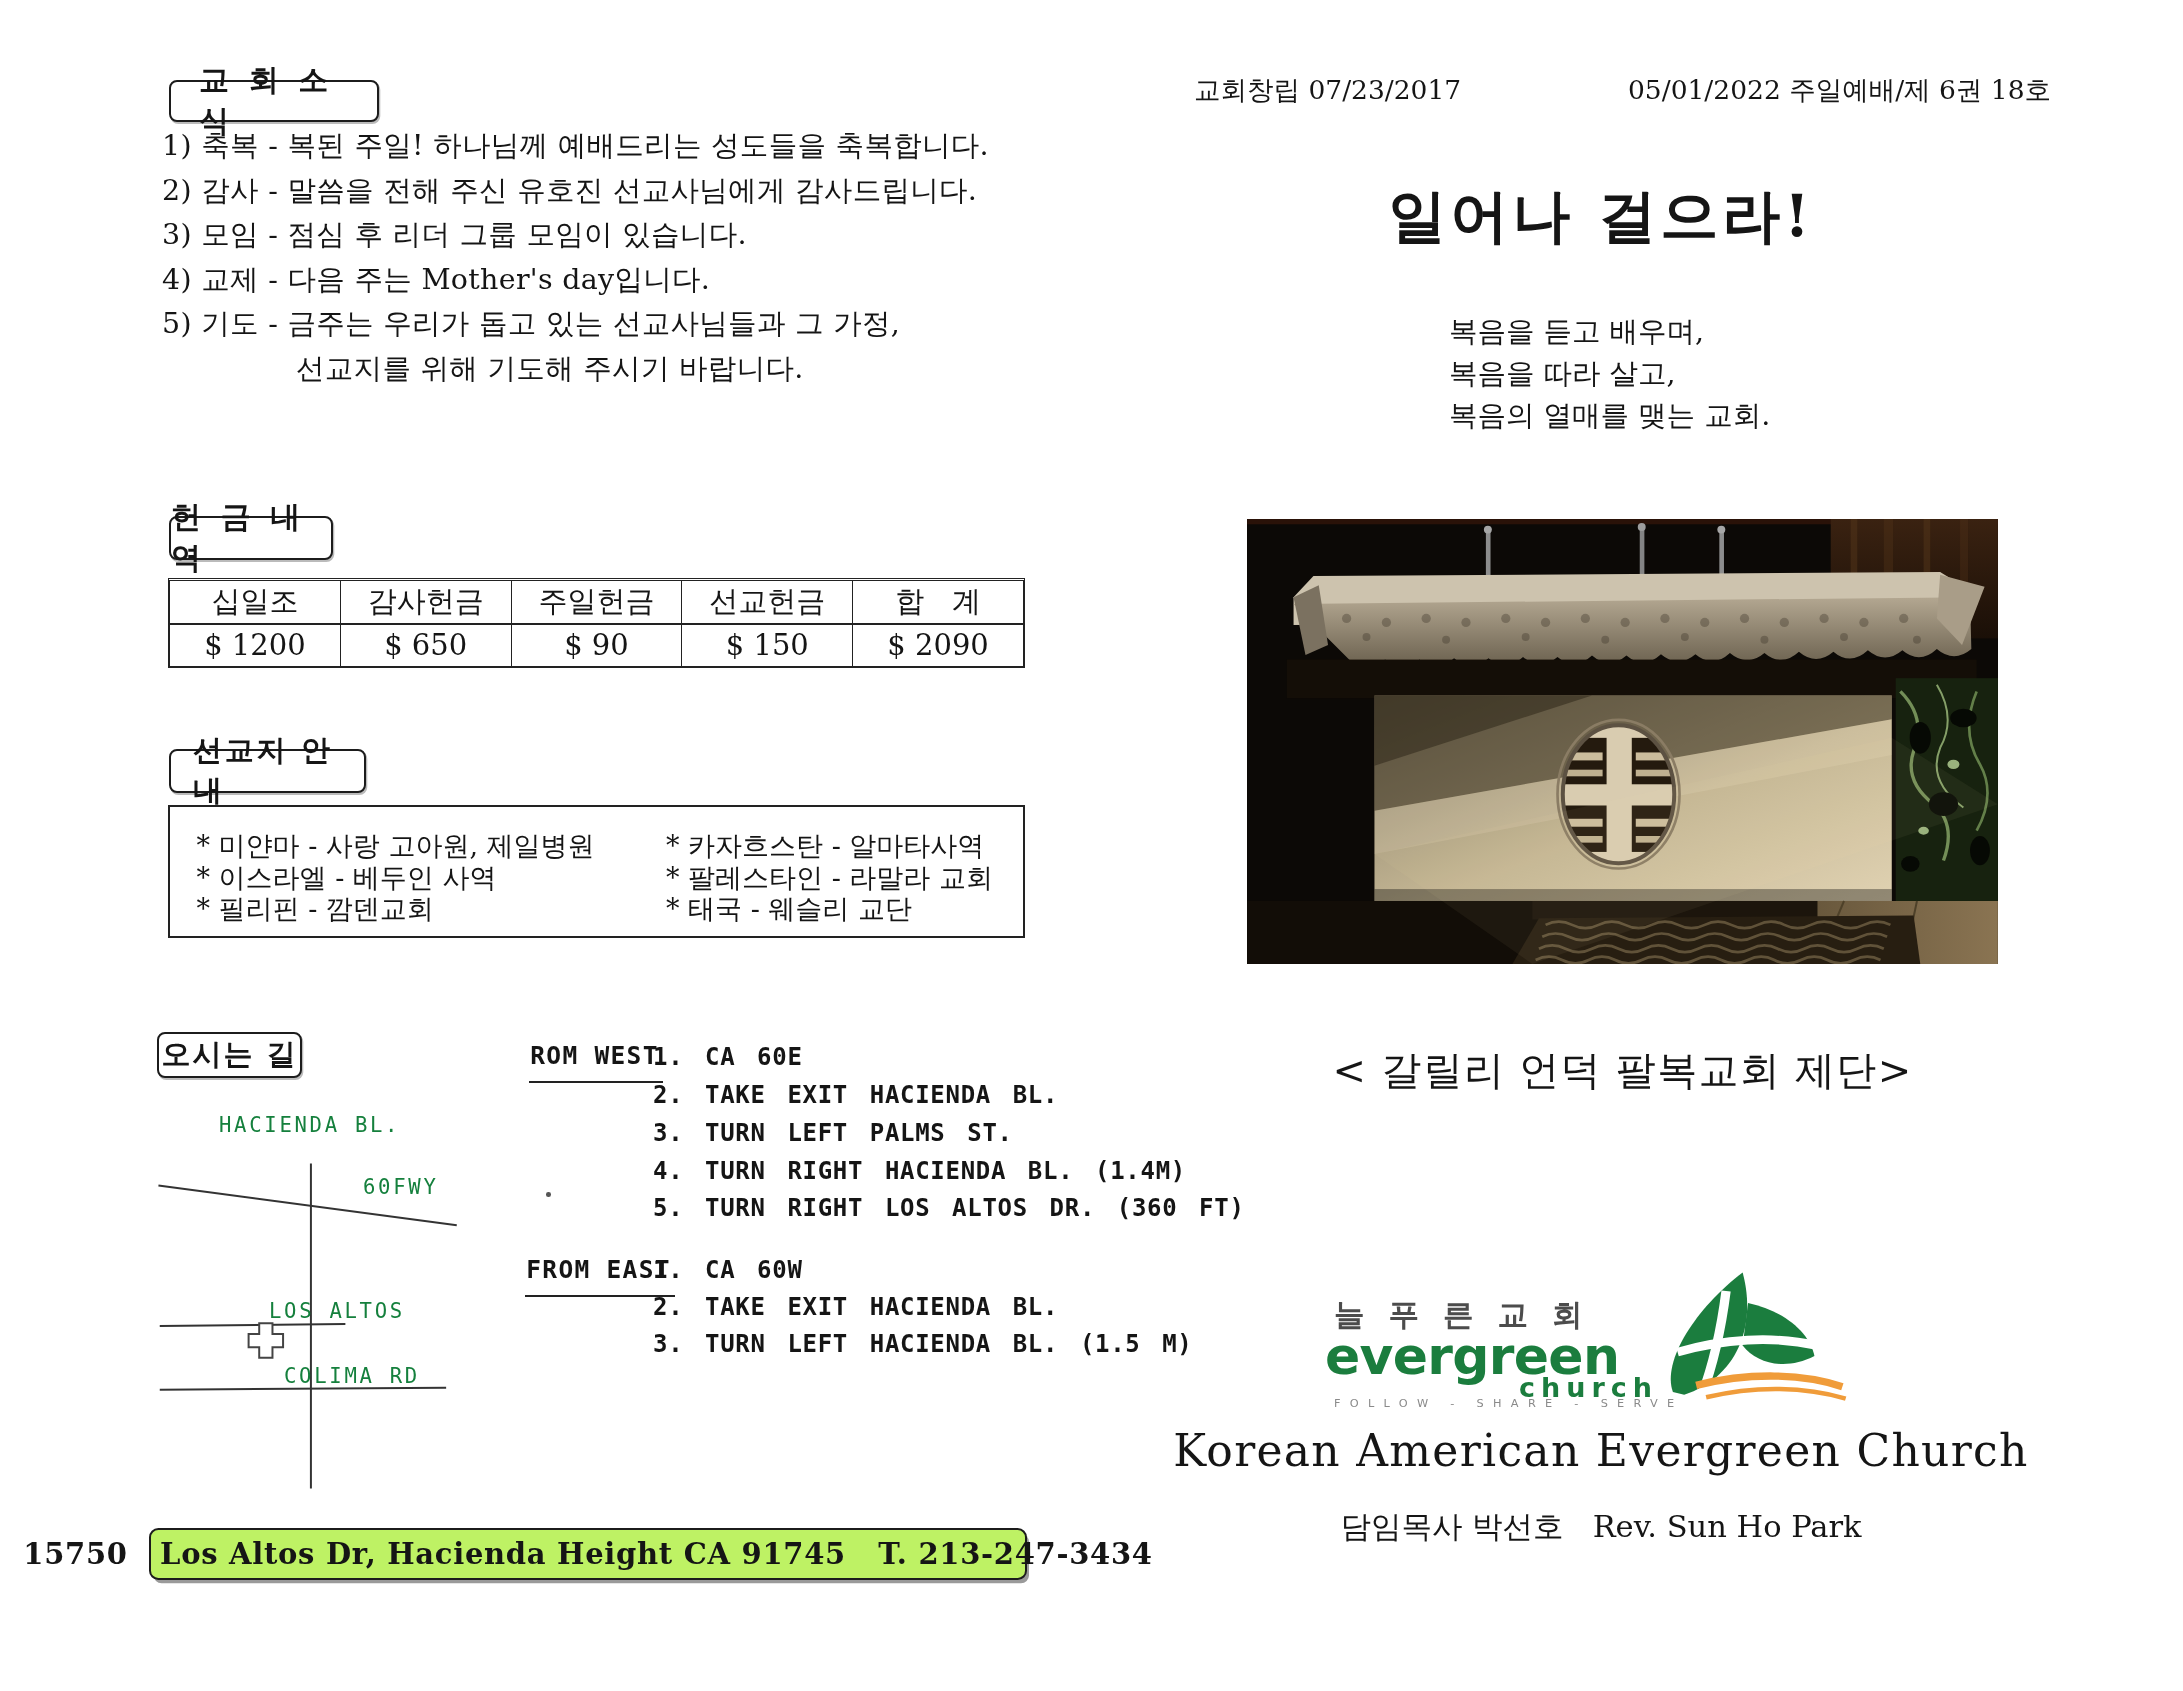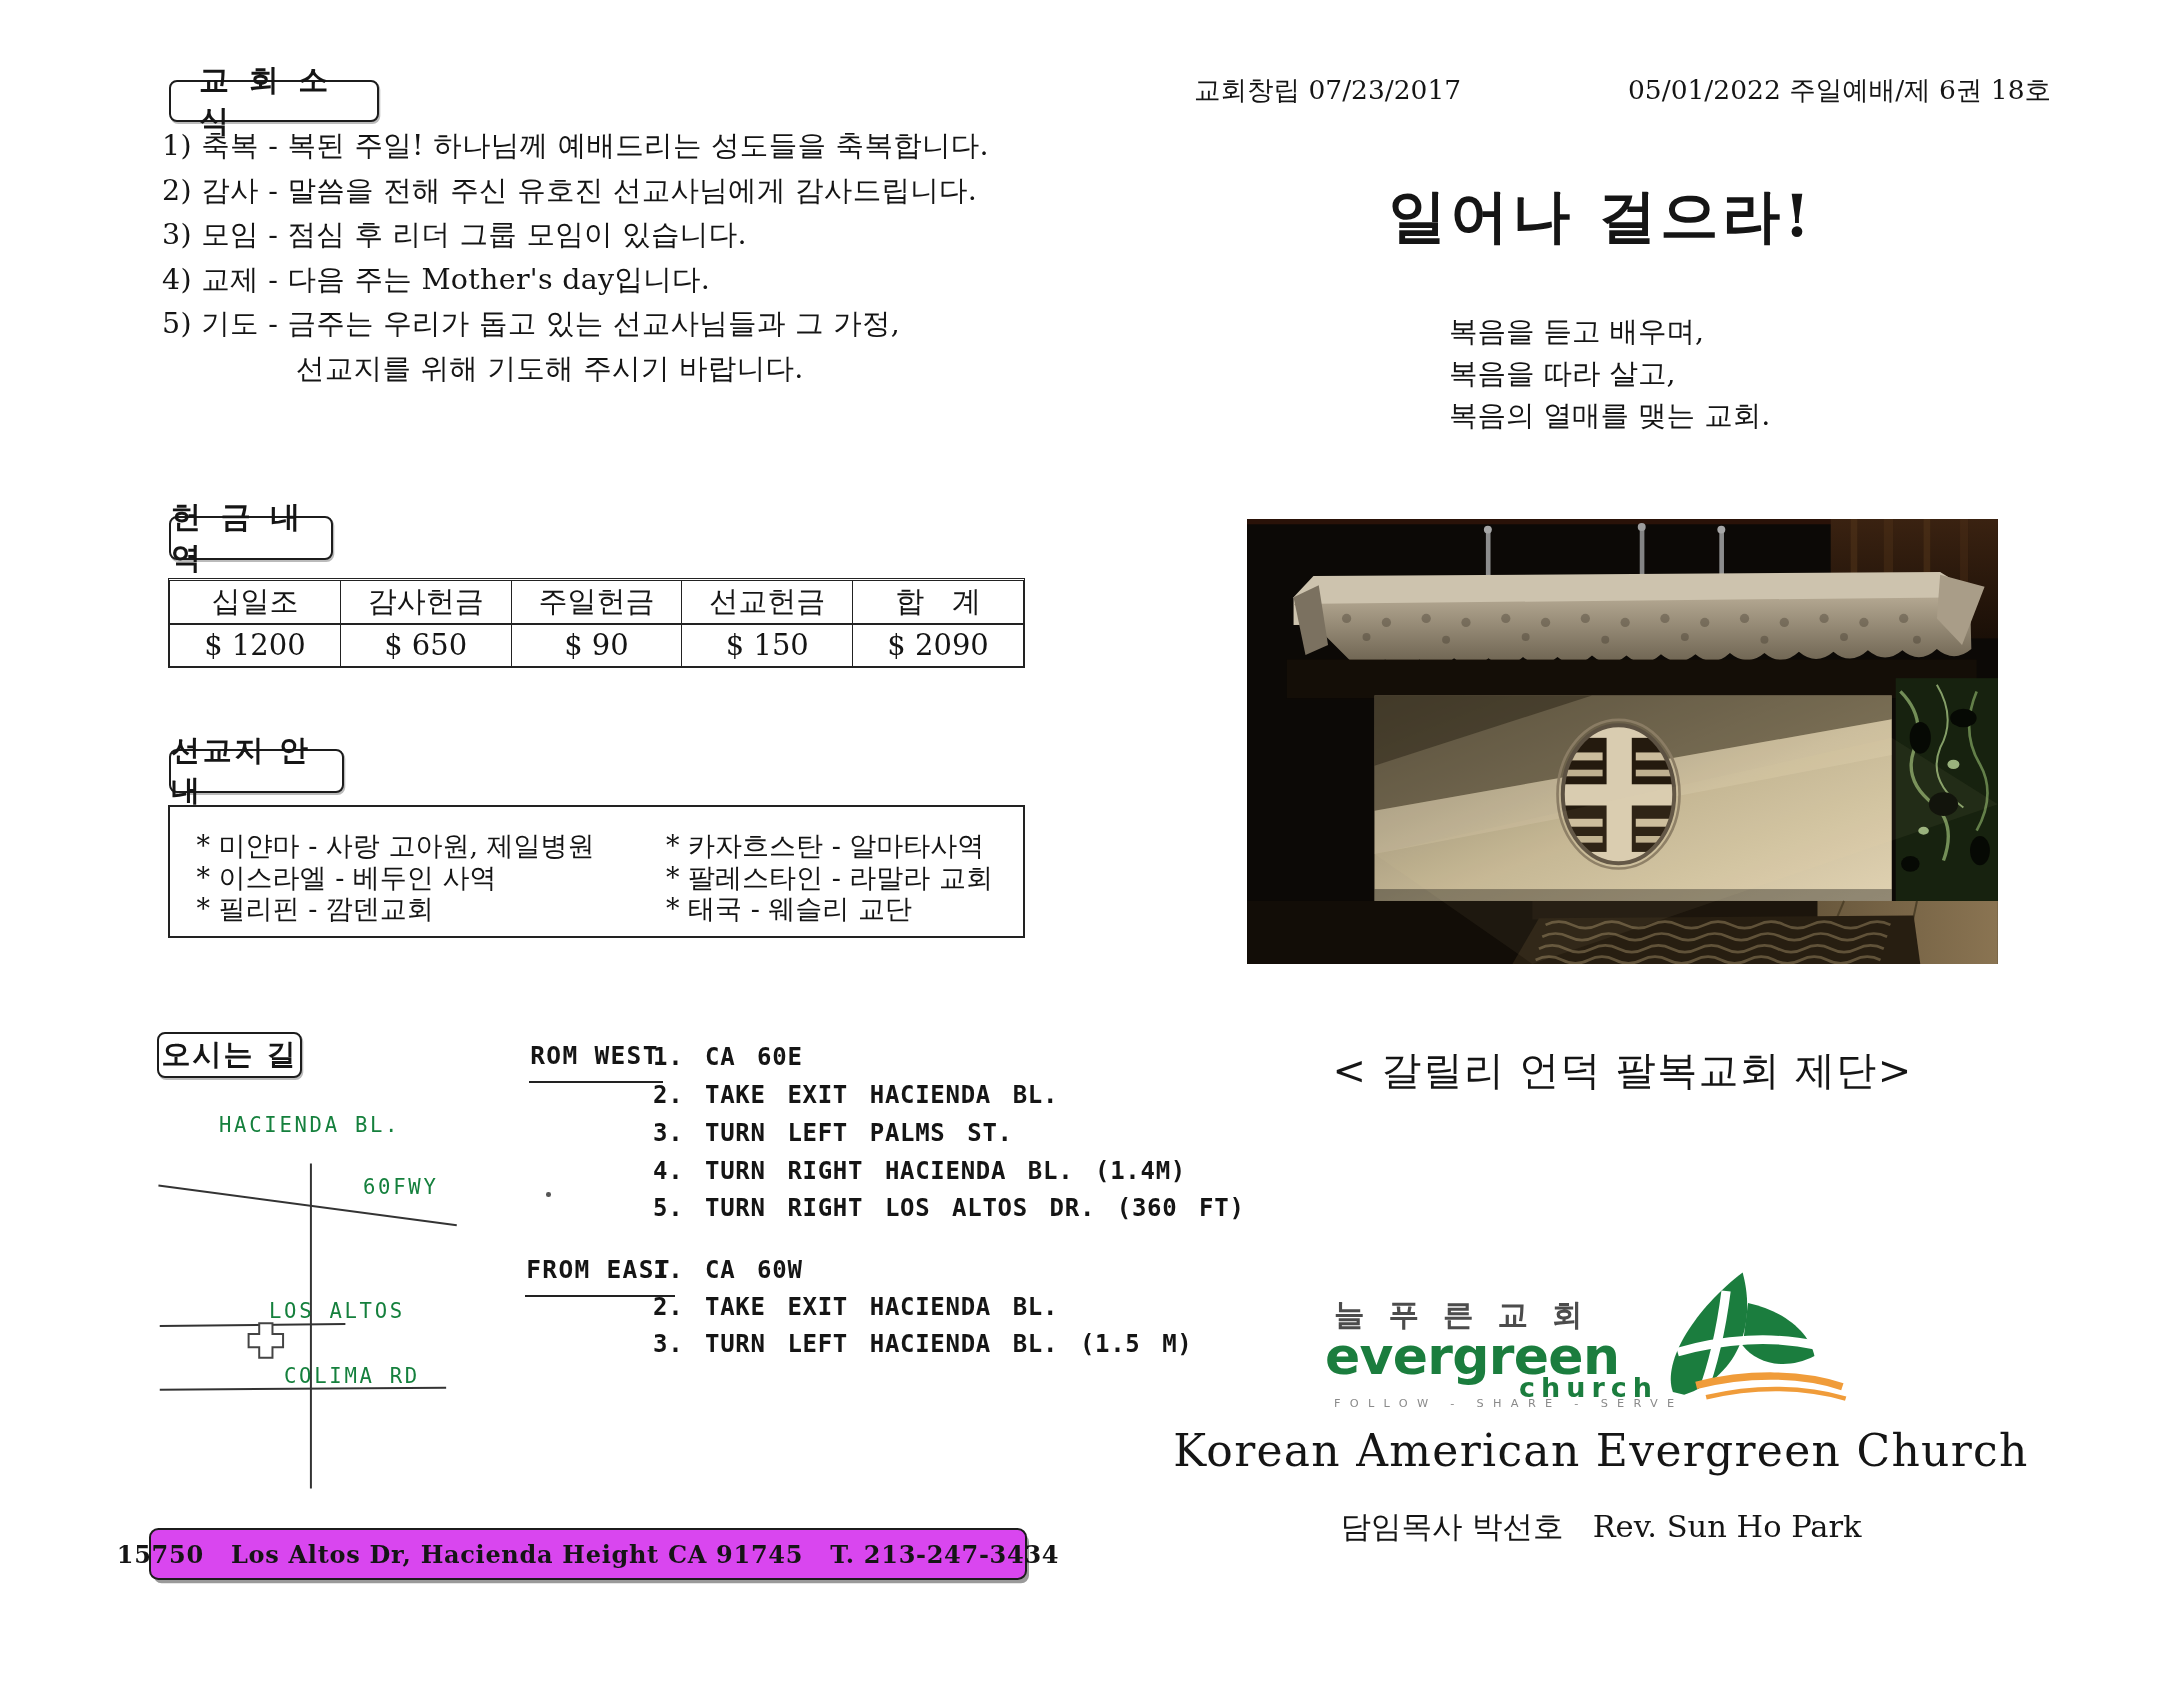--- a/index.html
+++ b/index.html
@@ -97,7 +97,7 @@
     </div>
   </div>
 
-  <div class="tagbox" style="left:169px;top:749px;width:171px;height:40px;font-size:29px;letter-spacing:2.7px;">
+  <div class="tagbox" style="left:169px;top:749px;width:171px;height:40px;font-size:29px;letter-spacing:2.7px;padding-left:22px;">
     <span>선교지 안내</span>
   </div>
 

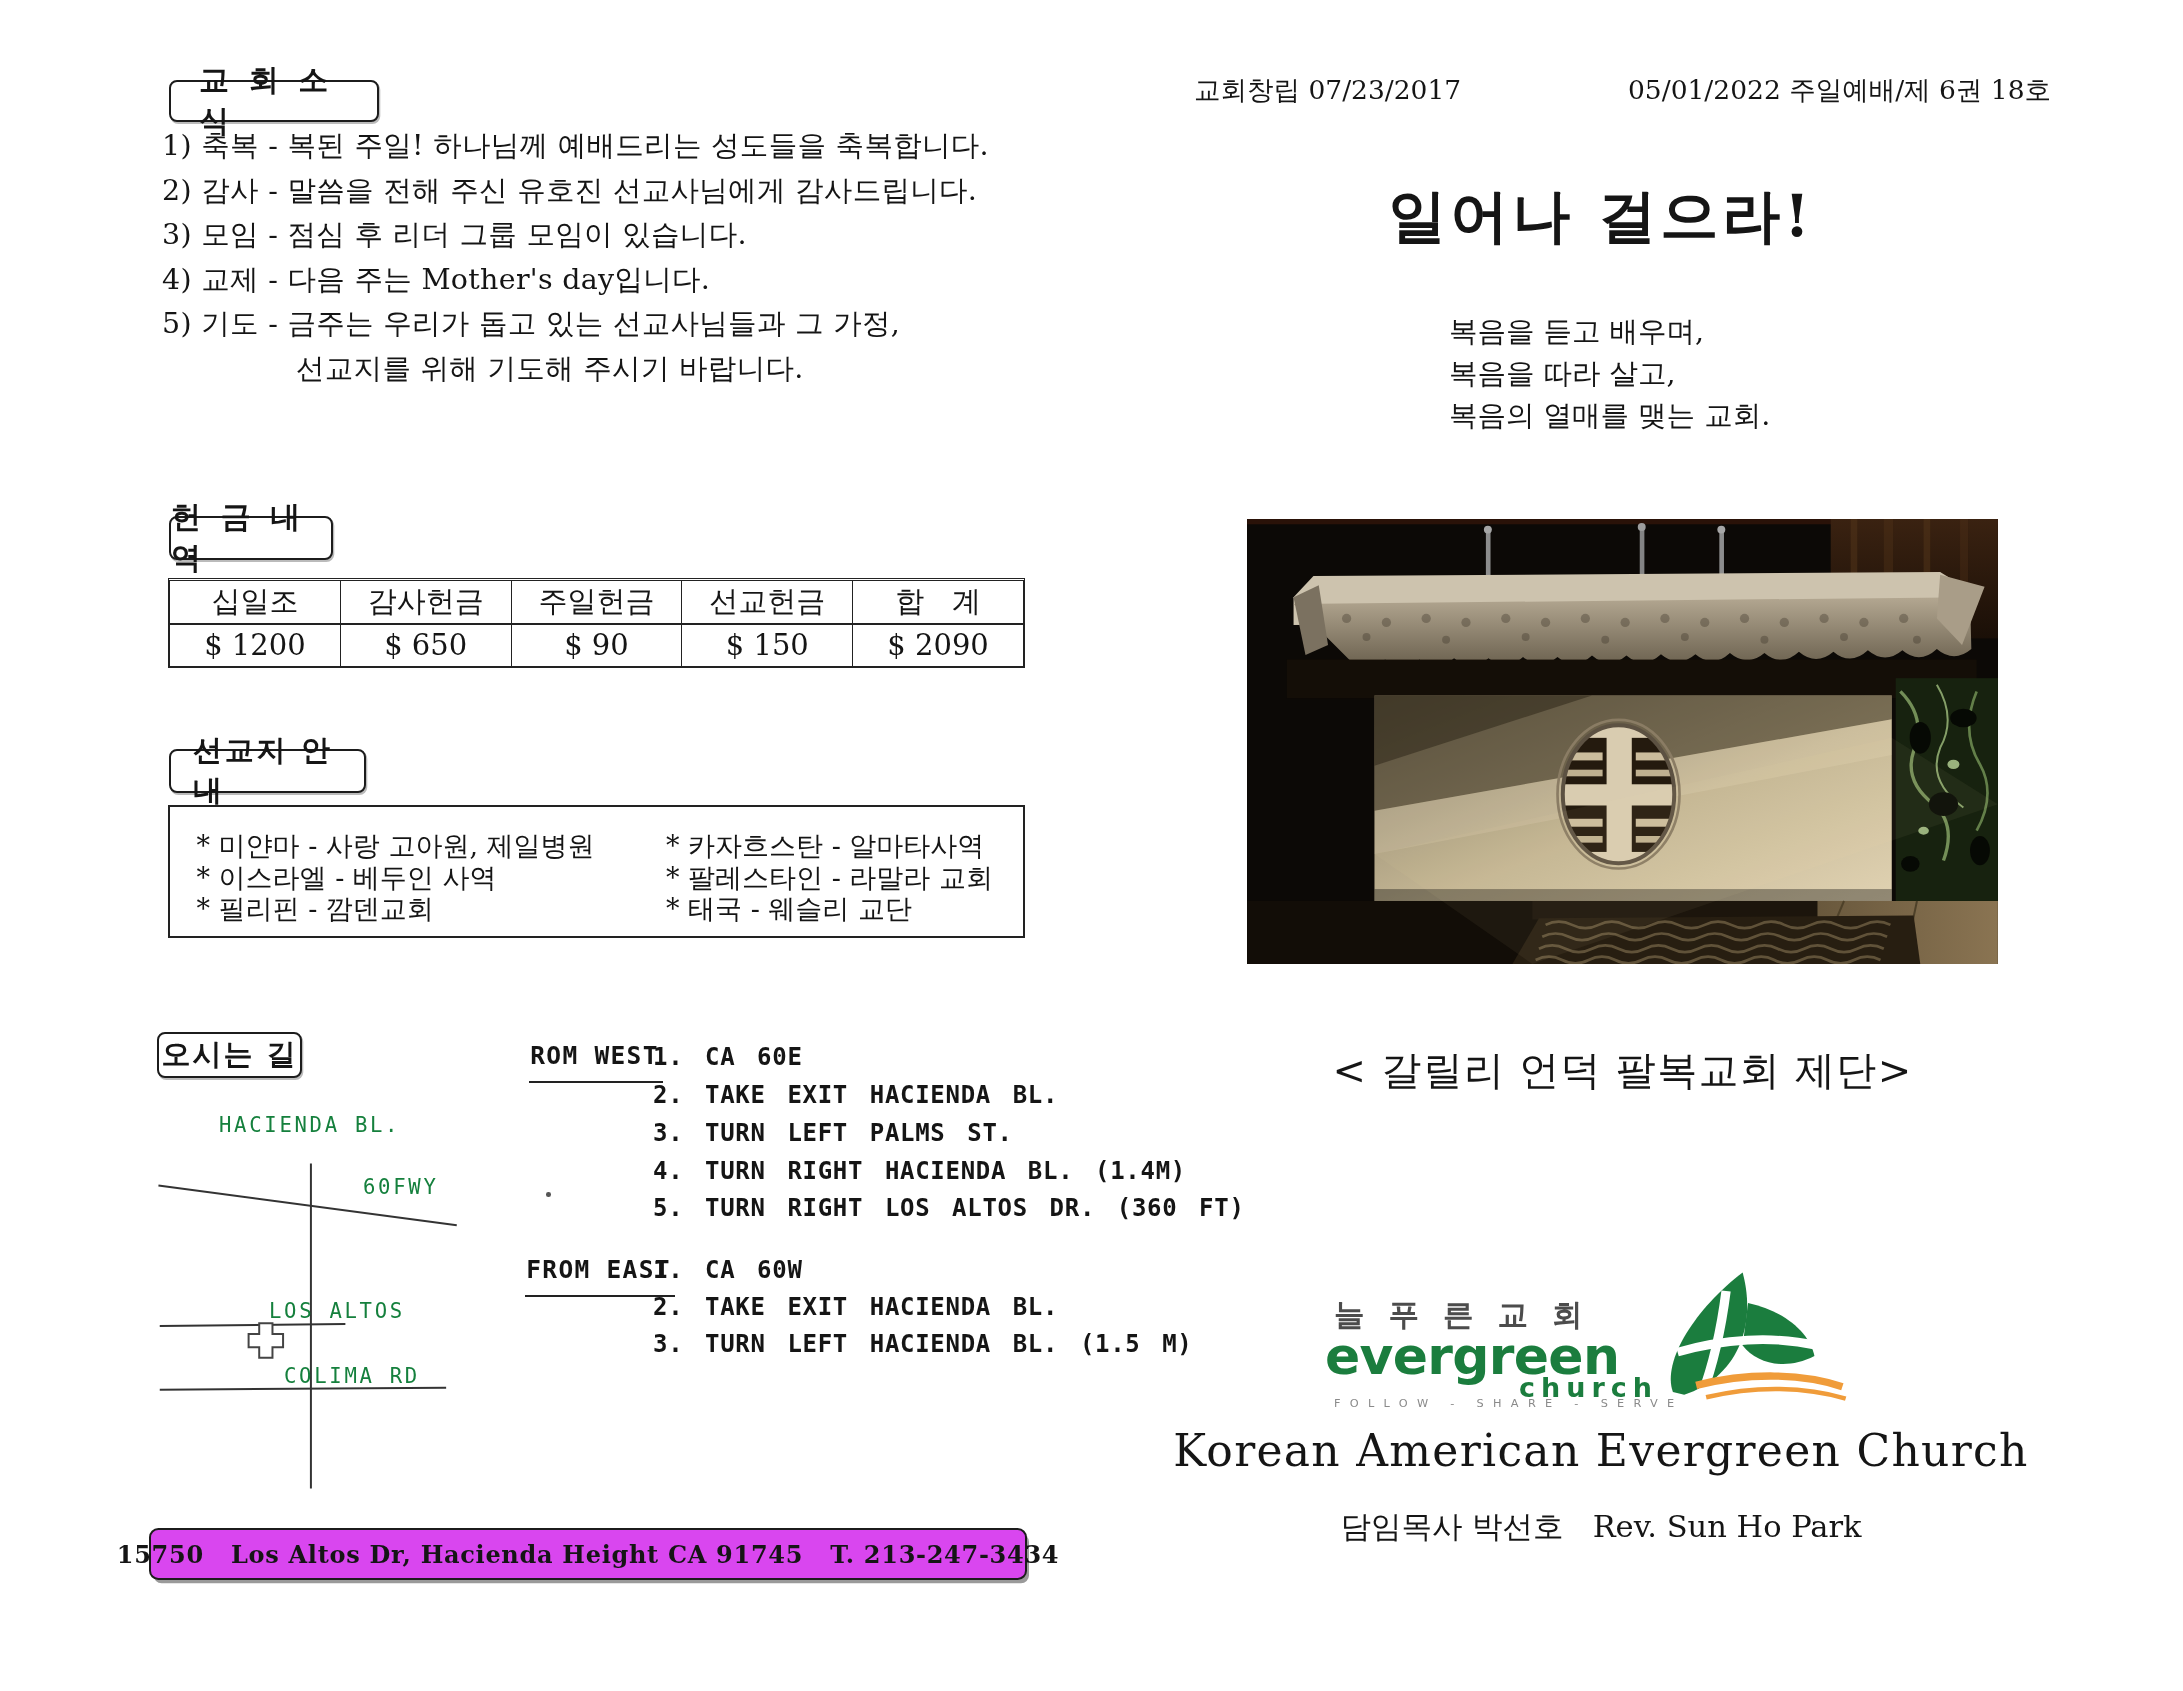--- a/index.html
+++ b/index.html
@@ -38,9 +38,9 @@
            font-weight:bold;font-size:24px;letter-spacing:0.7px;word-spacing:6.6px;white-space:nowrap;}
   
   .addrbar{position:absolute;left:149px;top:1528px;width:874px;height:48px;
-           border:2px solid #1c1c1c;border-radius:9.3px;background:#d946ef;
+           border:2px solid #1c1c1c;border-radius:9.3px;background:#bef264;
            box-shadow:3.3px 4.6px 0 -1.3px #9a9a9a;display:flex;align-items:center;justify-content:center;
-           font-weight:bold;font-size:24px;letter-spacing:0.7px;white-space:pre;}
+           font-weight:bold;font-size:29px;letter-spacing:0.7px;white-space:pre;}
   
   .caption{position:absolute;left:1247px;top:1043px;width:751px;text-align:center;
            font-size:40px;letter-spacing:1.3px;white-space:nowrap;}

